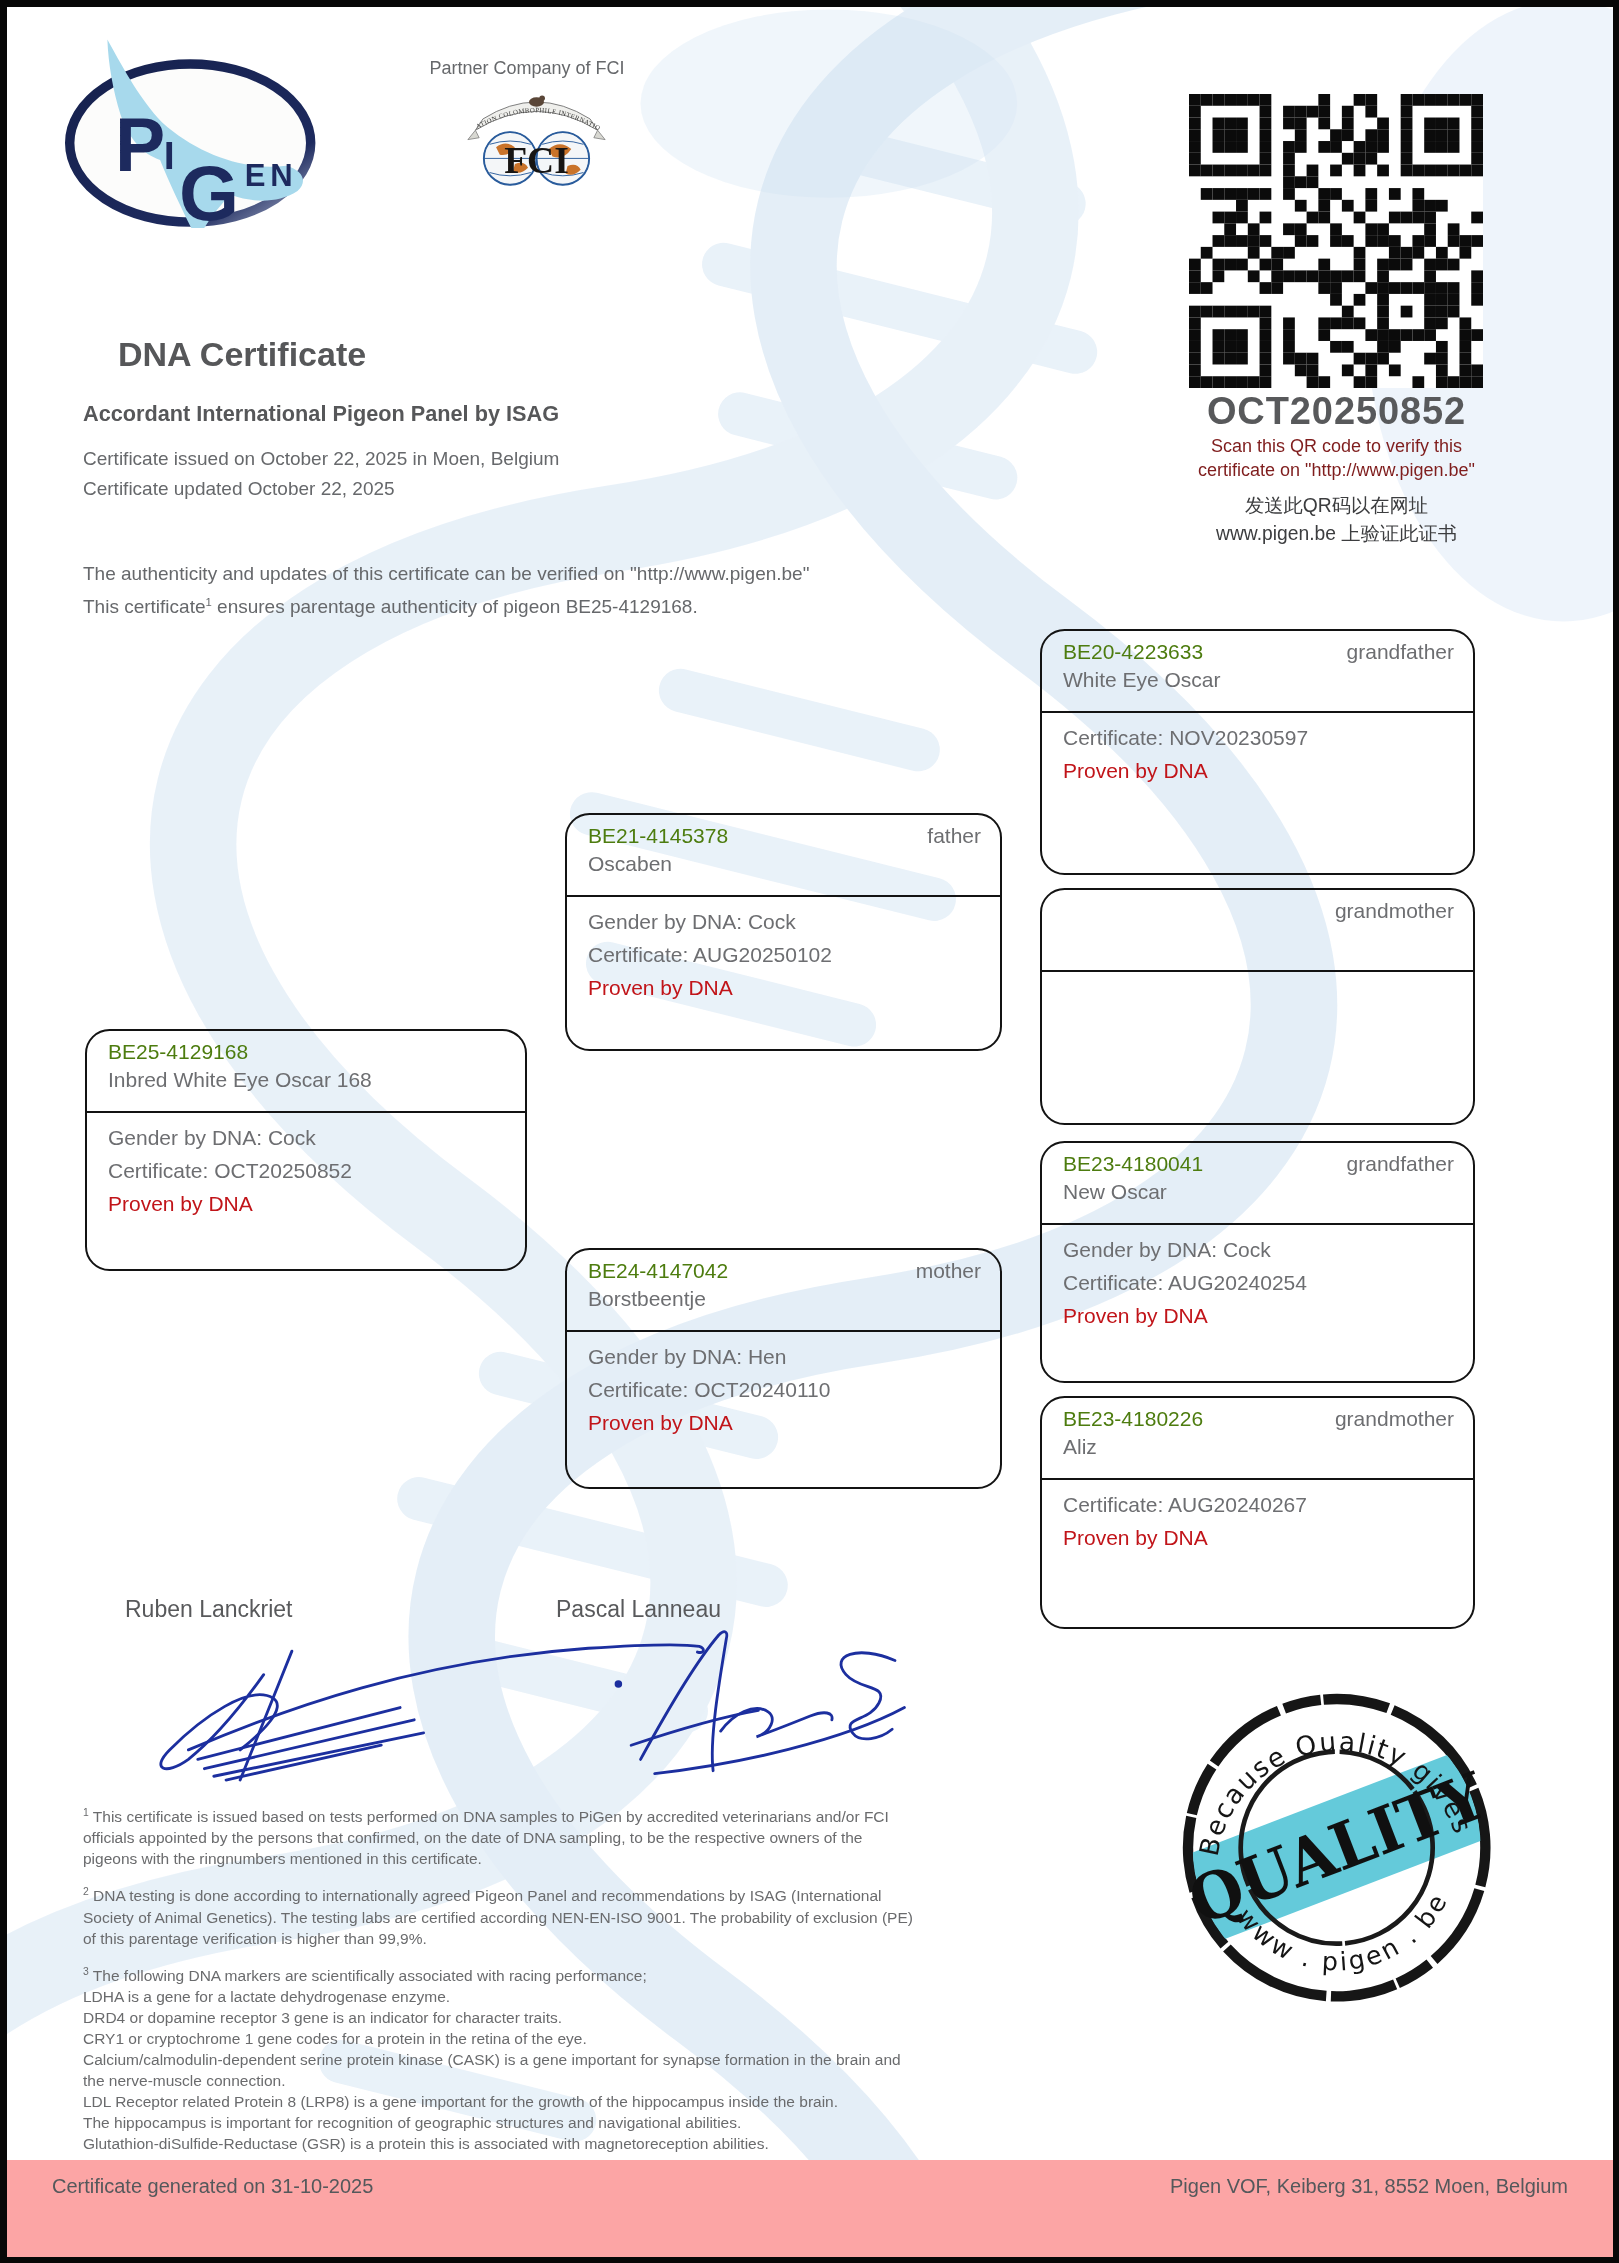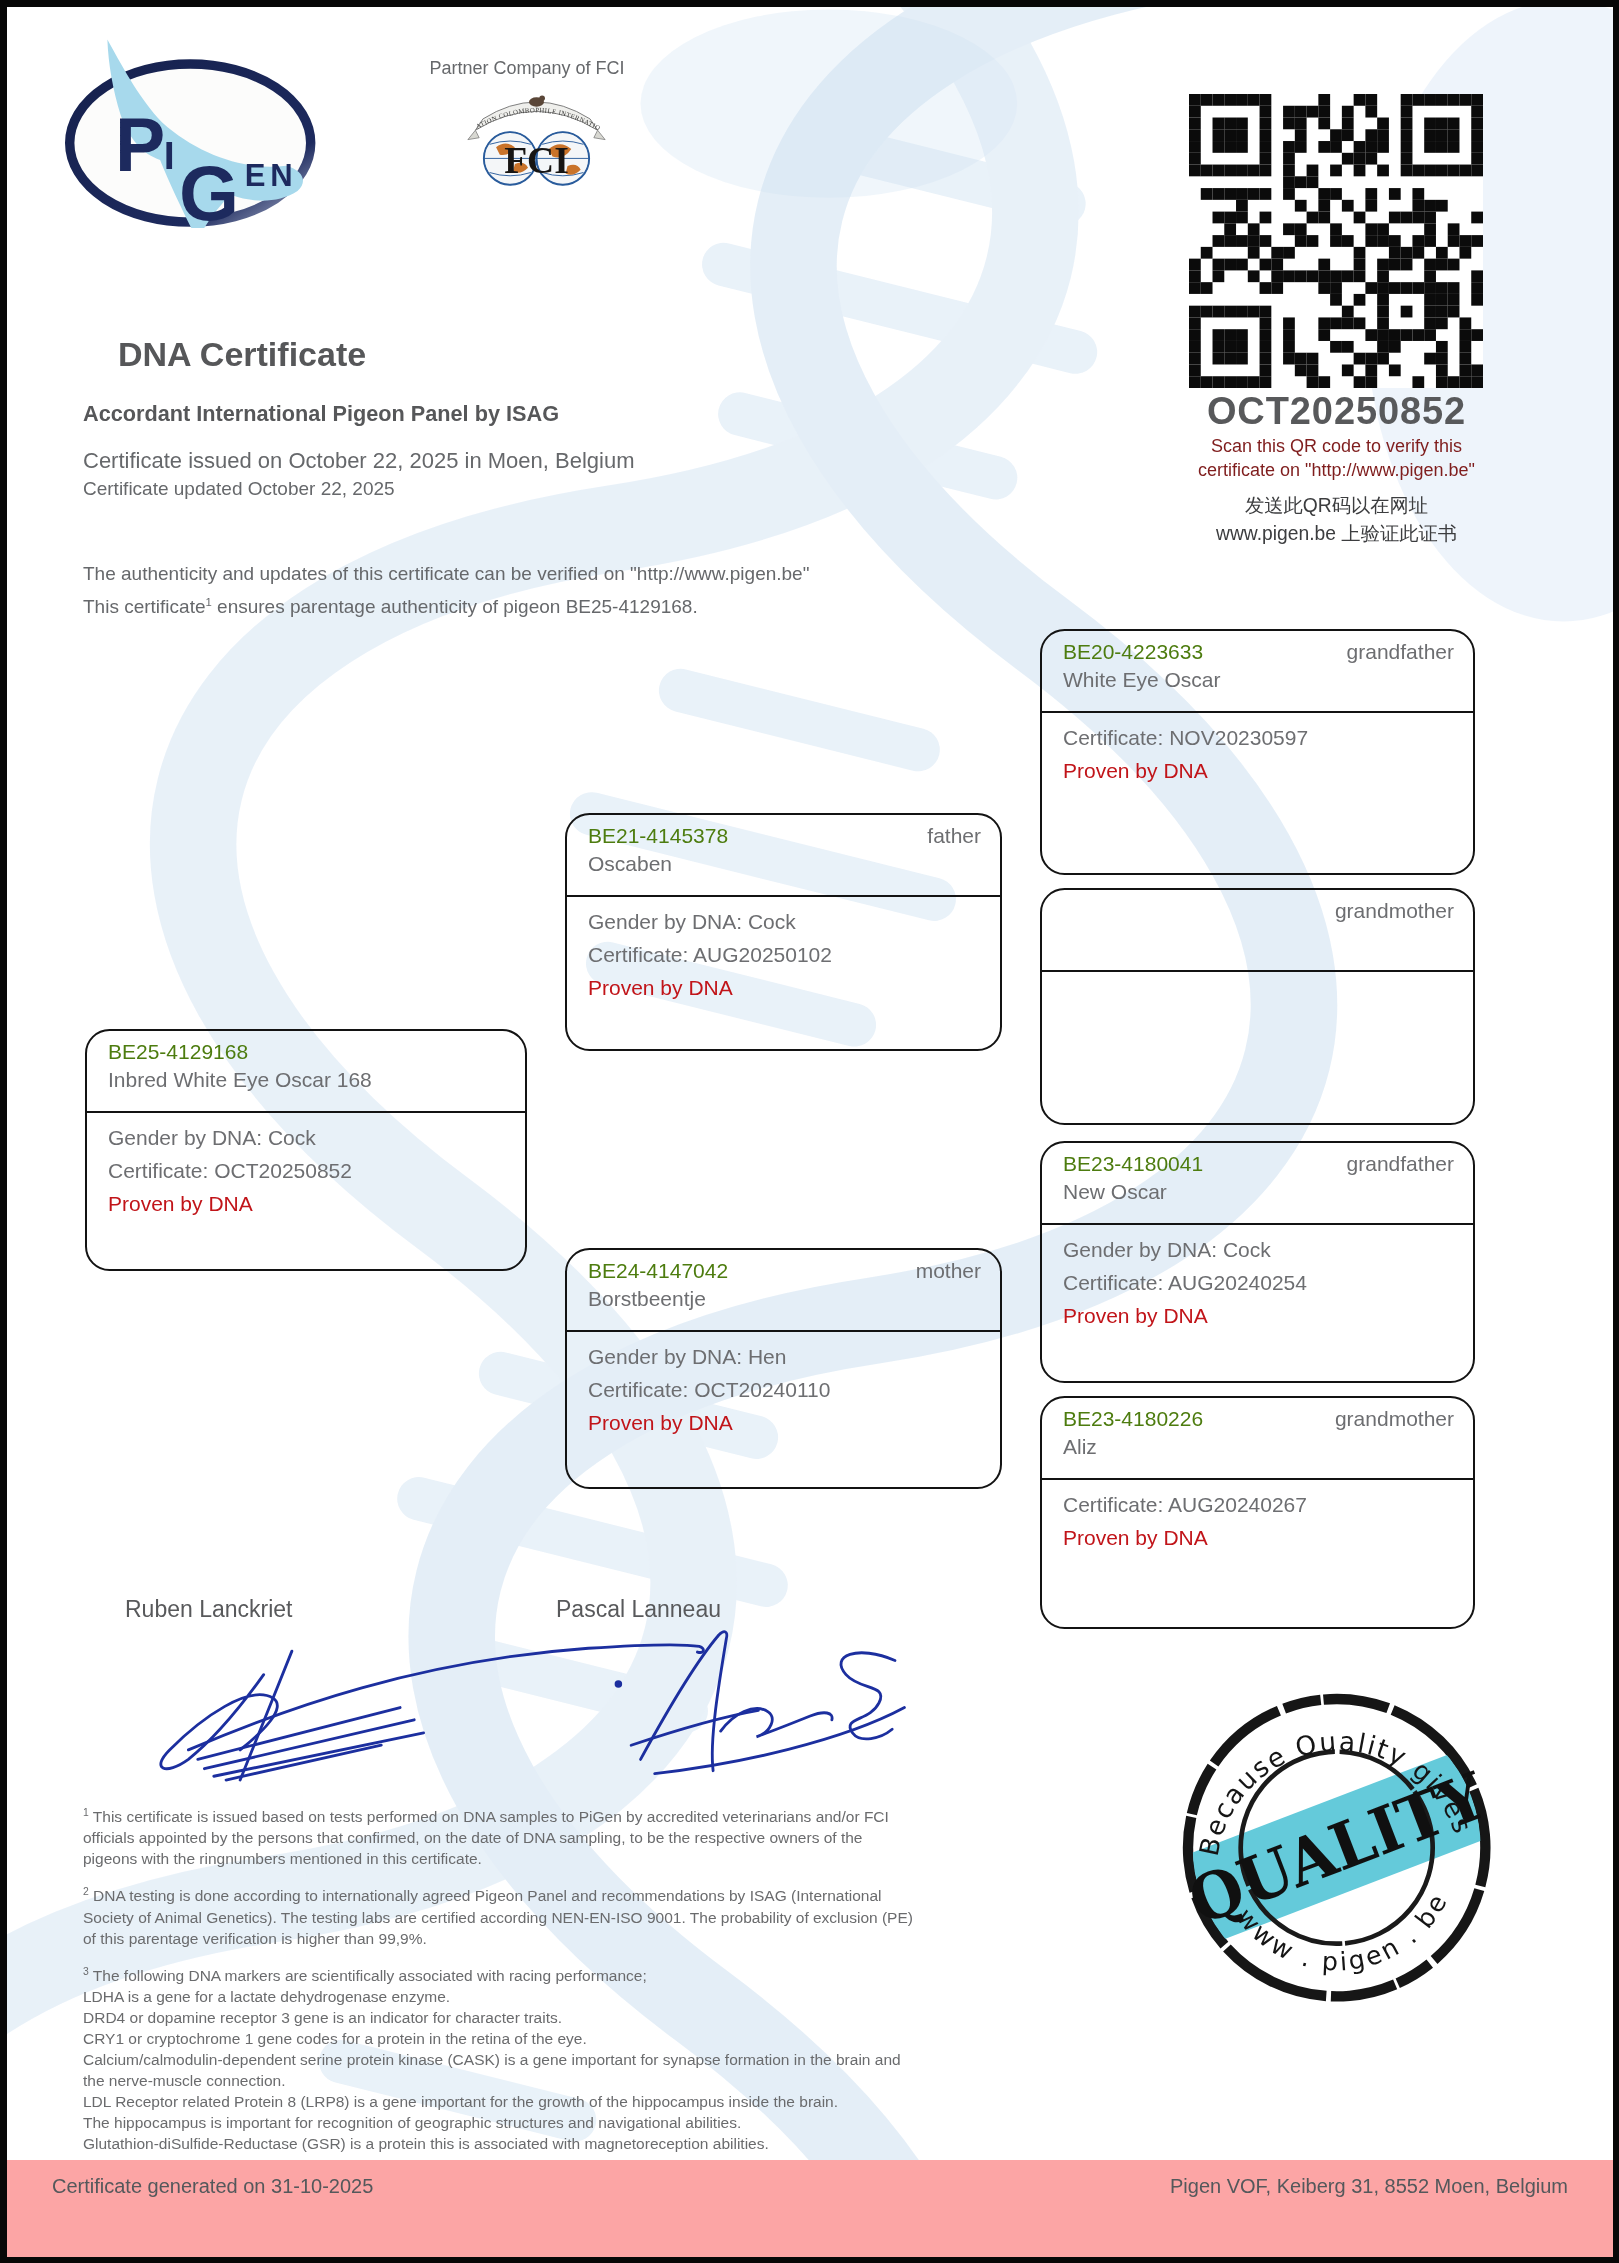--- a/index.html
+++ b/index.html
@@ -19,7 +19,7 @@
   
   .h1{left:83px;top:335px;font-size:34px;font-weight:bold;color:#565759;margin-left:35px;}
   .h2{left:83px;top:401px;font-size:21.7px;font-weight:bold;color:#565759;}
-  .meta1{left:83px;top:448px;font-size:22px;color:#66686b;}
+  .meta1{left:83px;top:448px;font-size:19px;color:#66686b;}
   .meta2{left:83px;top:478px;font-size:19px;color:#66686b;}
   .verify{left:83px;top:559px;width:847px;font-size:19px;line-height:29px;color:#66686b;}
   .verify sup{font-size:11.3px;}

